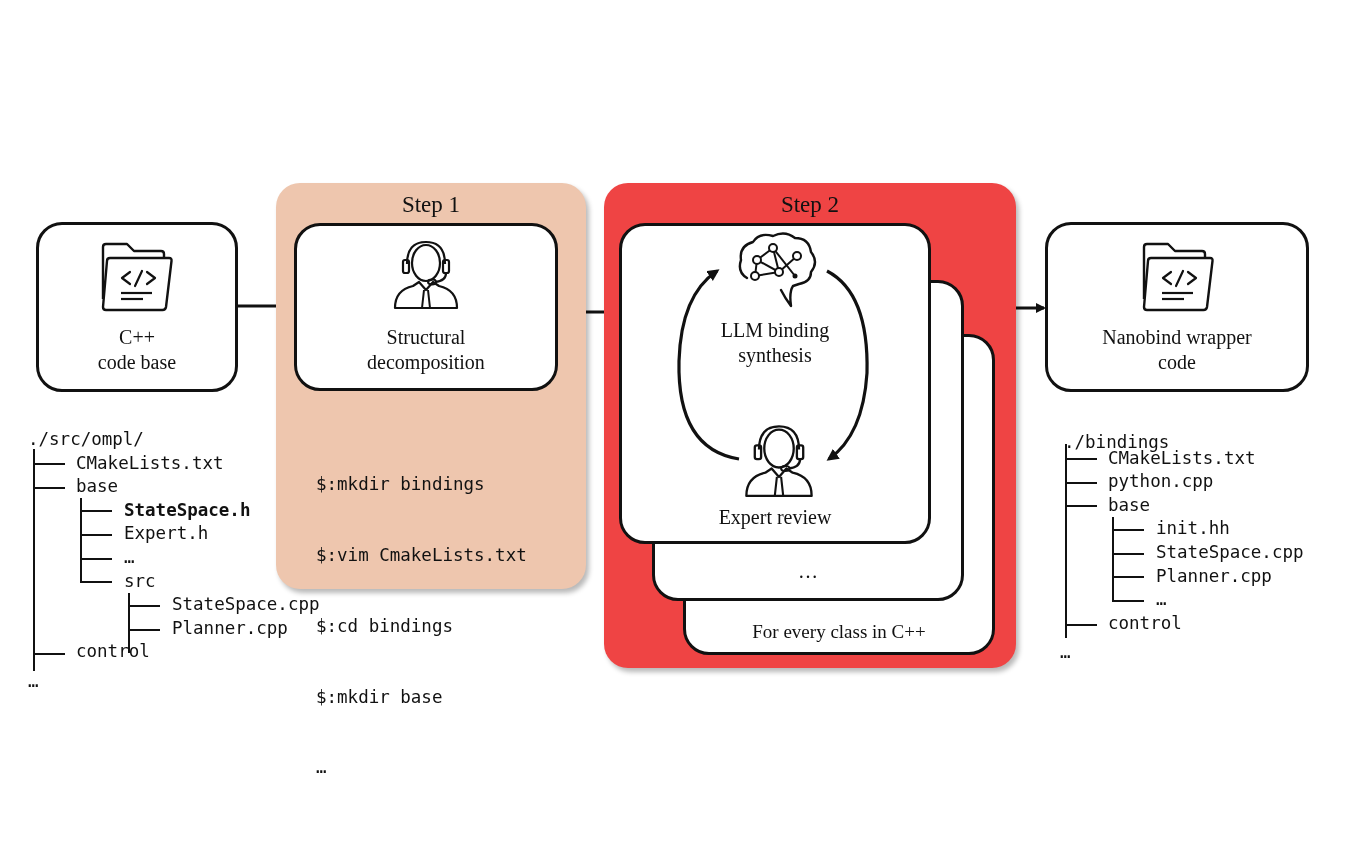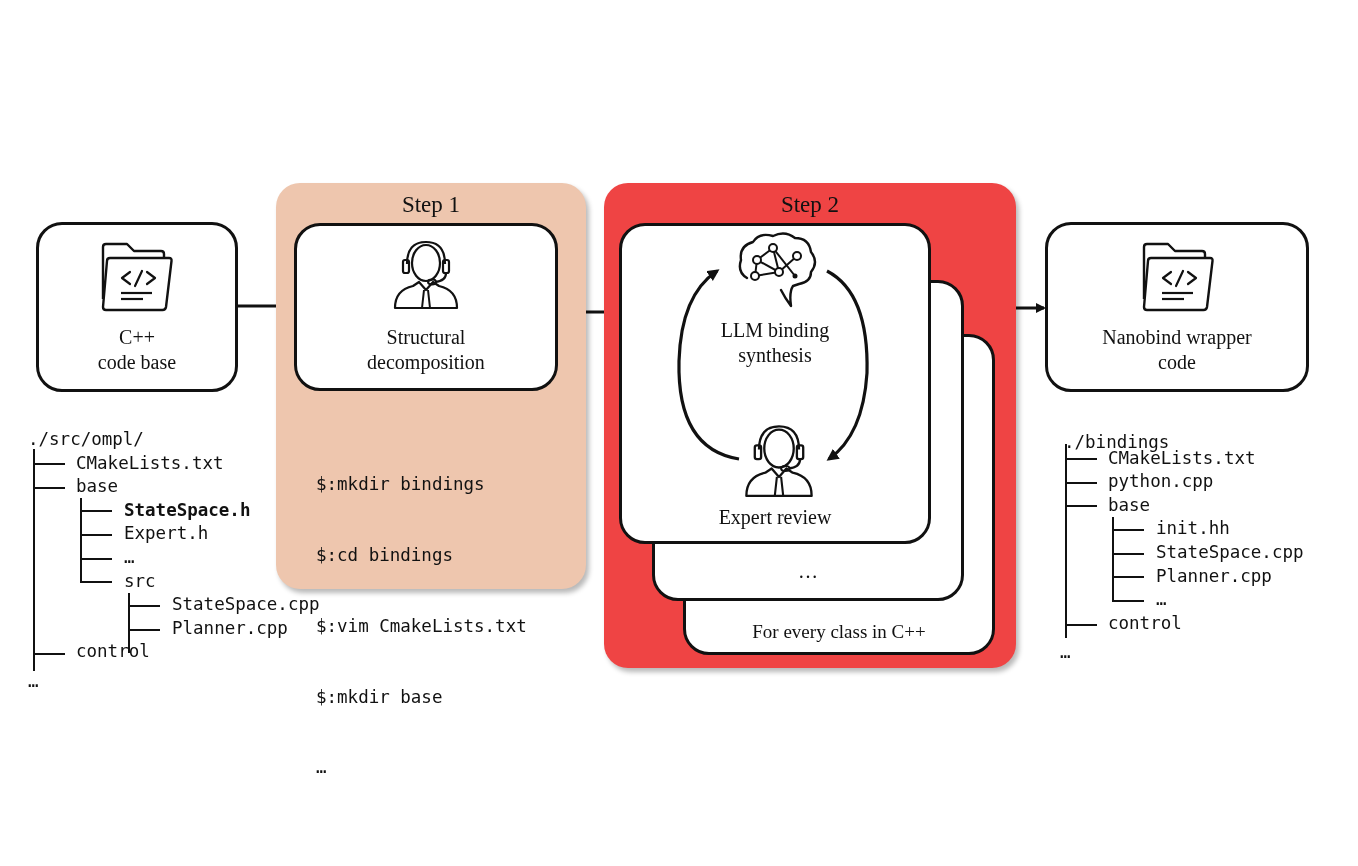--- a/index.html
+++ b/index.html
@@ -61,8 +61,8 @@
   </div>
   <div class="abs mono" style="left:40px;top:243px;">
     <div class="cmd">$:mkdir bindings</div>
+    <div class="cmd">$:vim CmakeLists.txt</div>
     <div class="cmd">$:cd bindings</div>
-    <div class="cmd">$:vim CmakeLists.txt</div>
     <div class="cmd">$:mkdir base</div>
     <div class="cmd">…</div>
   </div>

